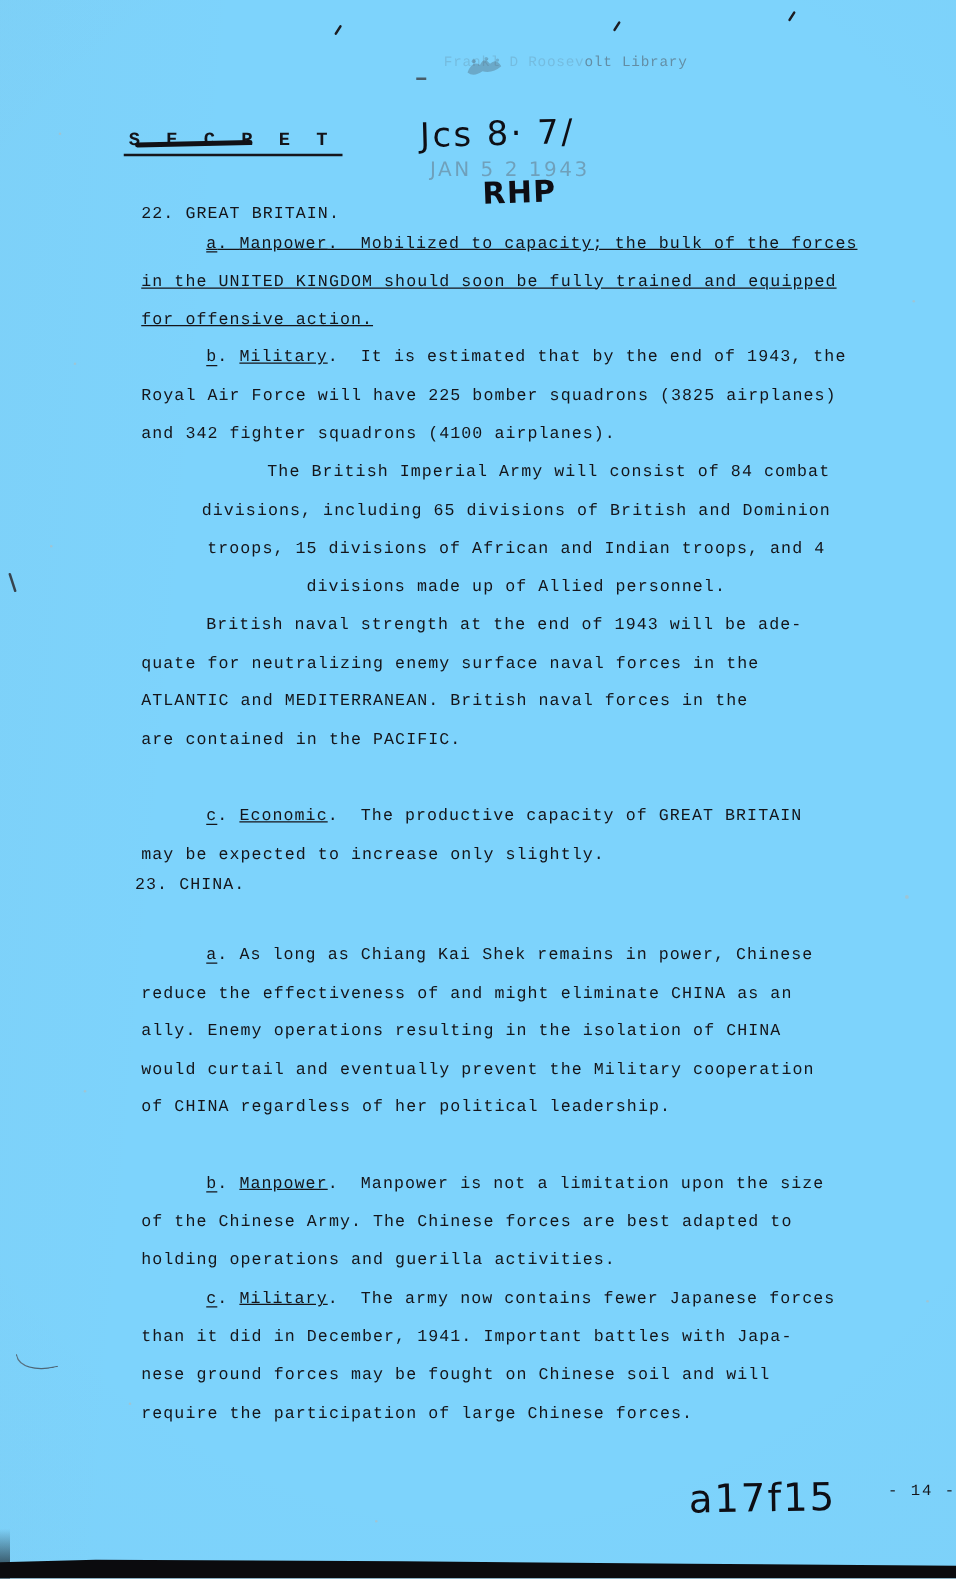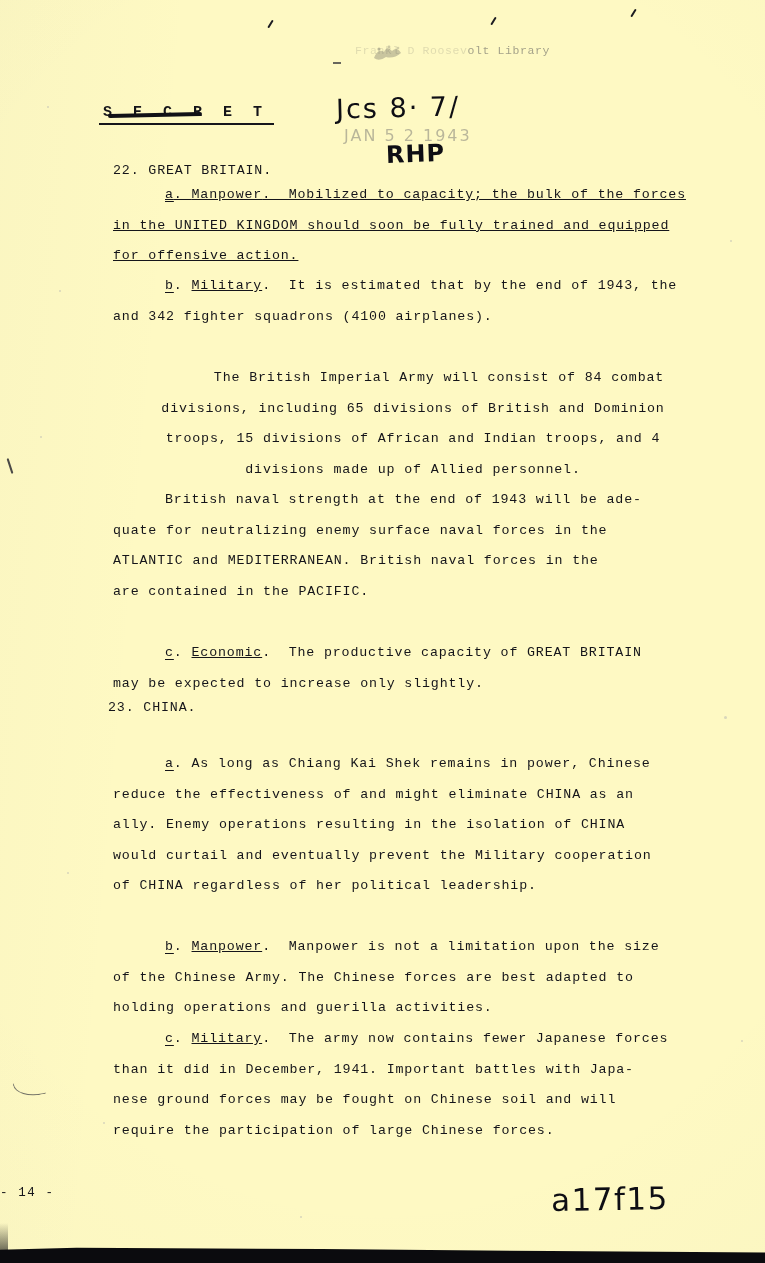--- a/index.html
+++ b/index.html
@@ -14,7 +14,7 @@
     width: 765px;
     height: 1263px;
     margin: 0 auto;
-    background: #fef9c3;
+    background: #7dd3fc;
     overflow: hidden;
     font-family: "Liberation Mono", "DejaVu Sans Mono", monospace;
     color: #15151a;

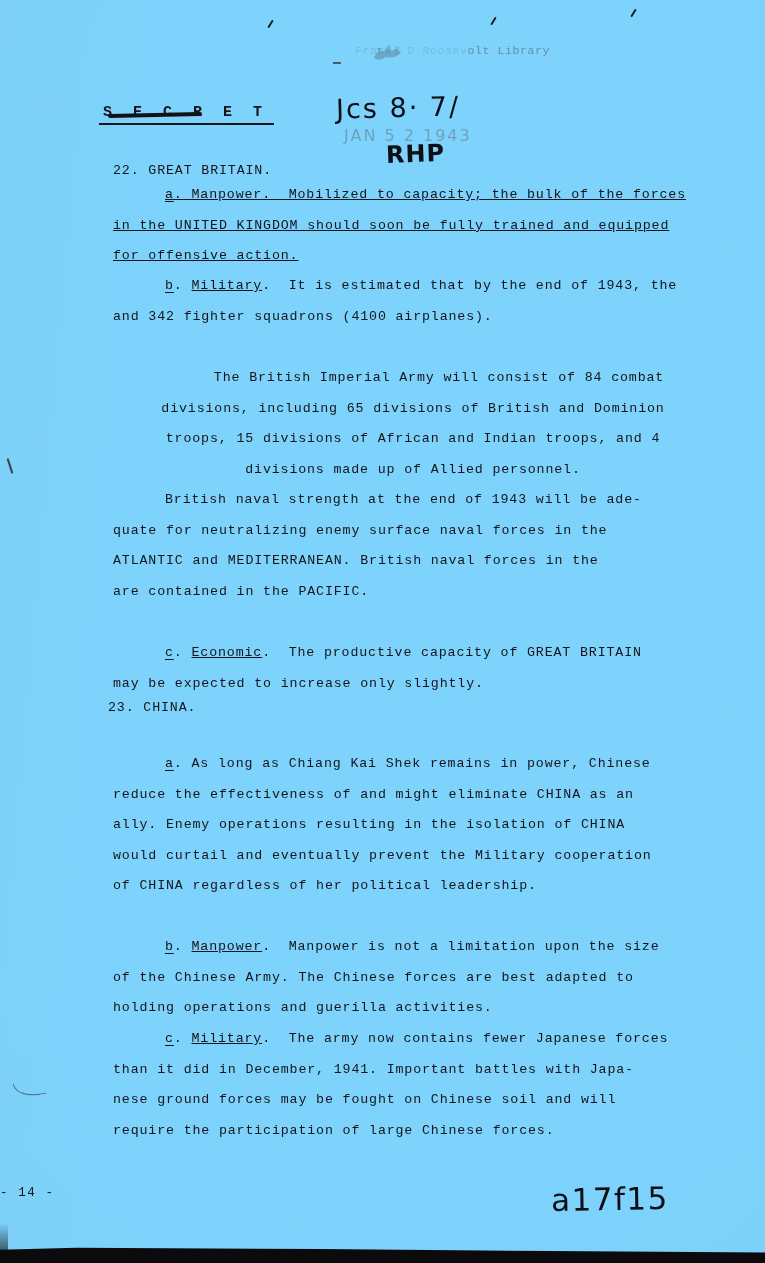--- a/index.html
+++ b/index.html
@@ -297,6 +297,7 @@
 
     <div class="para" style="top:271px;">
       <span class="line indent"><u class="marker">b</u>. <u>Military</u>.&nbsp; It is estimated that by the end of 1943, the</span>
+      <span class="line">Royal Air Force will have 225 bomber squadrons (3825 airplanes)</span>
       <span class="line">and 342 fighter squadrons (4100 airplanes).</span>
     </div>
 

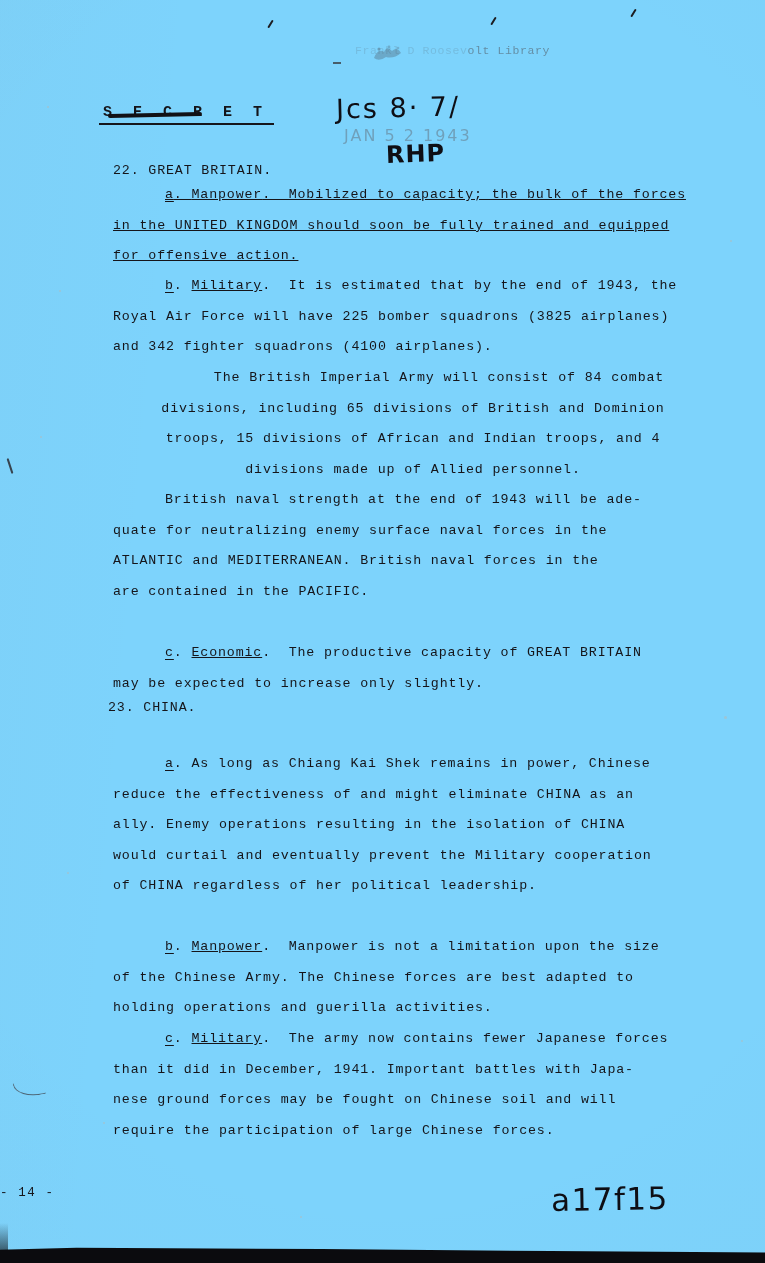--- a/index.html
+++ b/index.html
@@ -215,7 +215,7 @@
     left: 0;
     top: 1186px;
     width: 765px;
-    text-align: left;
+    text-align: right;
     font-size: 12.5px;
     letter-spacing: 1.6px;
   }

